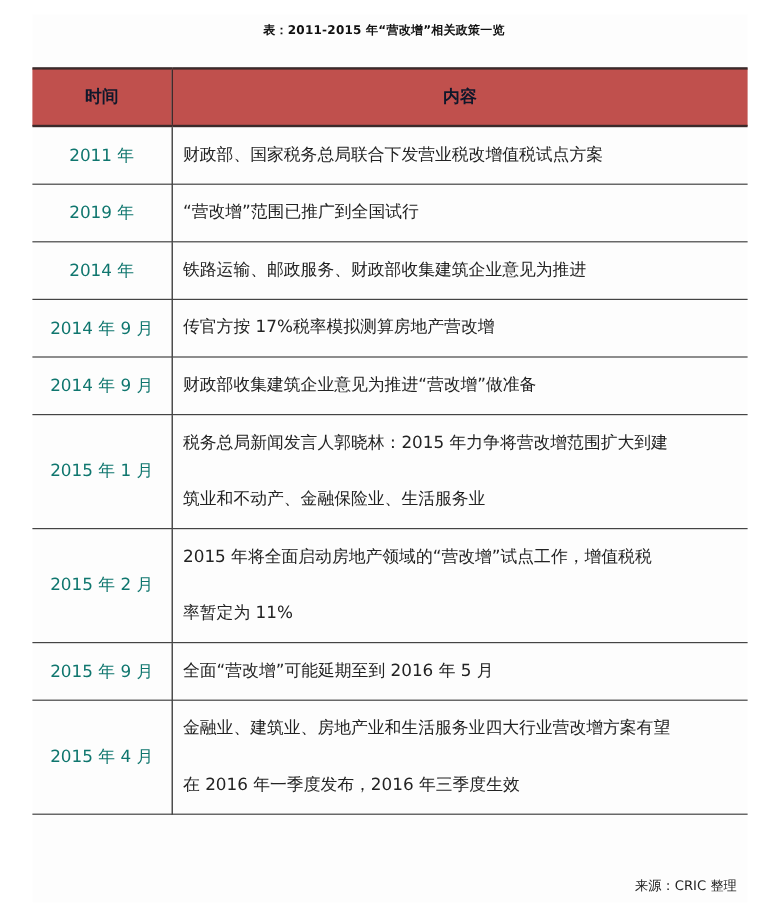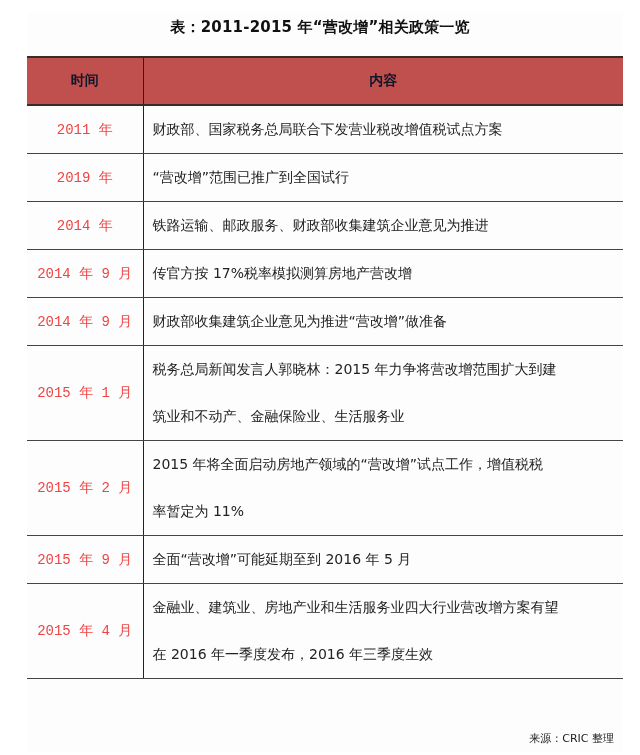--- a/index.html
+++ b/index.html
@@ -7,7 +7,7 @@
            font-family: "DejaVu Sans", "Liberation Sans", sans-serif; color: #222; }
     .panel { position: absolute; left: 27px; top: 12px; width: 596px; height: 740px; background: #fdfdfd; }
     .title { position: absolute; left: 0; top: 18px; width: 640px; text-align: center;
-             font-size: 15px; font-weight: bold; color: #111; letter-spacing: 0.2px; }
+             font-size: 10px; font-weight: bold; color: #111; letter-spacing: 0.2px; }
     table { position: absolute; left: 27px; top: 56px; width: 596px; border-collapse: collapse; table-layout: fixed; }
     col.c1 { width: 116px; }
     col.c2 { width: 480px; }

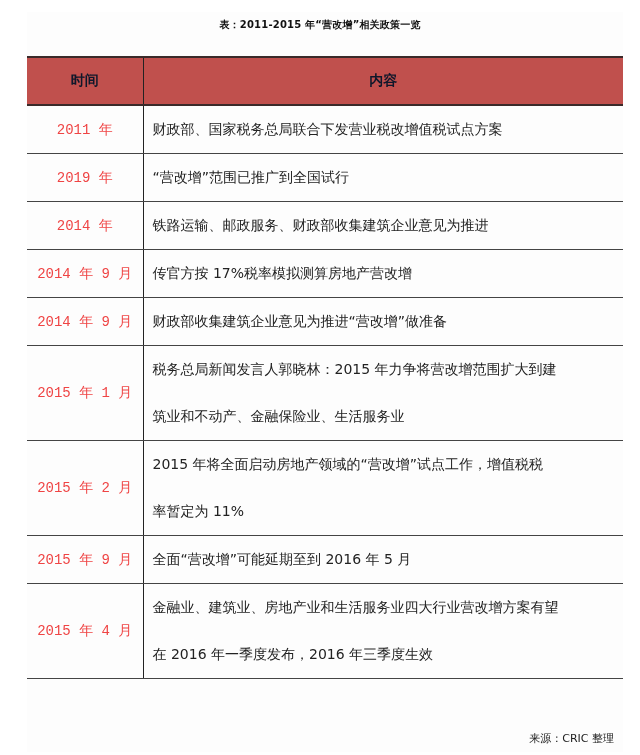--- a/index.html
+++ b/index.html
@@ -15,7 +15,7 @@
          border-top: 2px solid #3a2a2a; border-bottom: 2px solid #3a2a2a; padding: 0; }
     th.h1 { border-right: 1px solid #222; }
     td { border-bottom: 1.5px solid #444; font-size: 14px; padding: 0; vertical-align: middle; }
-    td.time { text-align: center; border-right: 1px solid #222; color: #ef4444; white-space: nowrap; font-family: Liberation Mono, monospace; }
+    td.time { text-align: center; border-right: 1px solid #222; color: #0f766e; white-space: nowrap; }
     td.content { padding-left: 9px; padding-right: 4px; color: #222; margin-left: 20px; }
     tr.r1 td { height: 47px; }
     tr.r2 td { height: 94px; }

